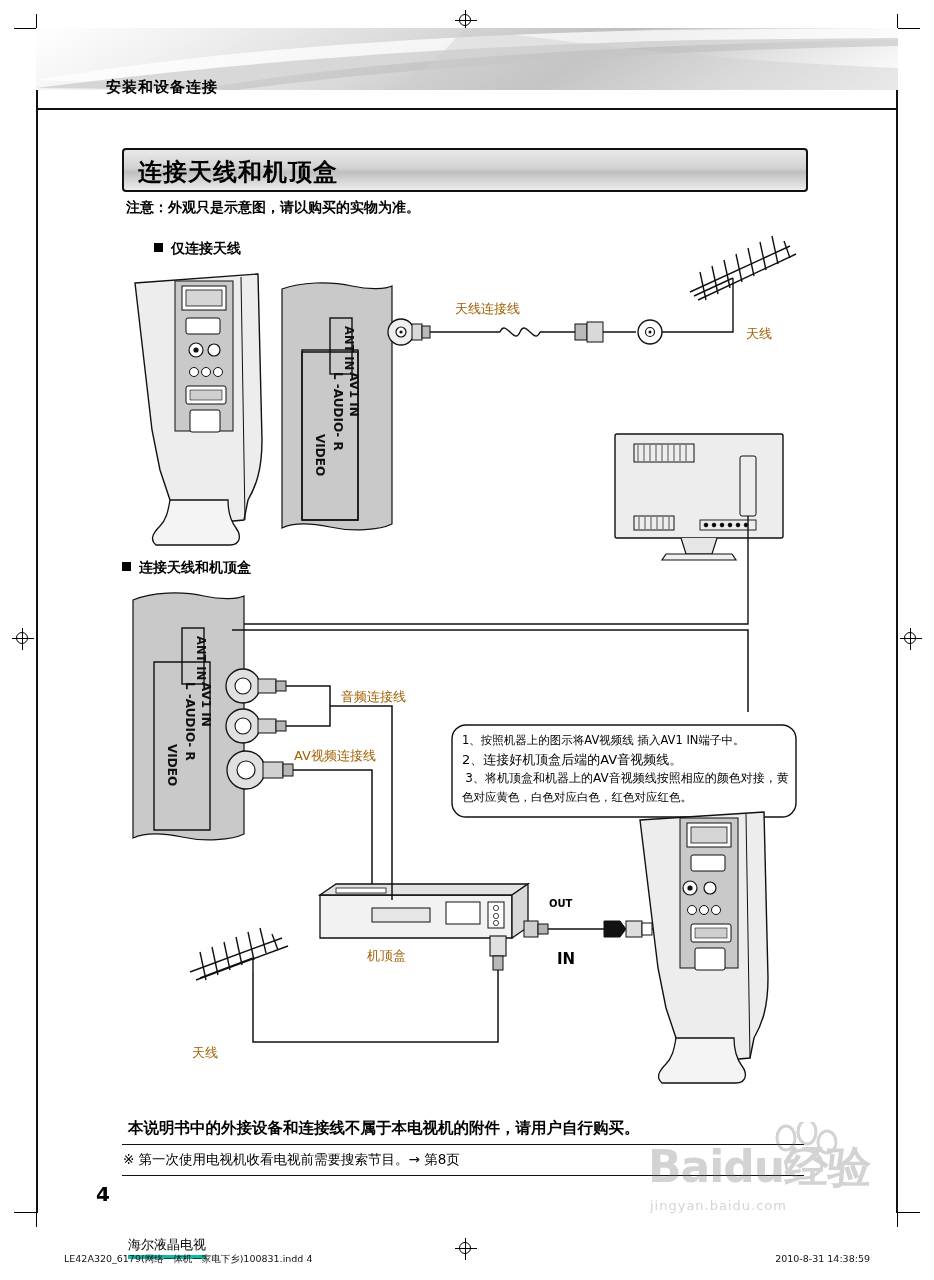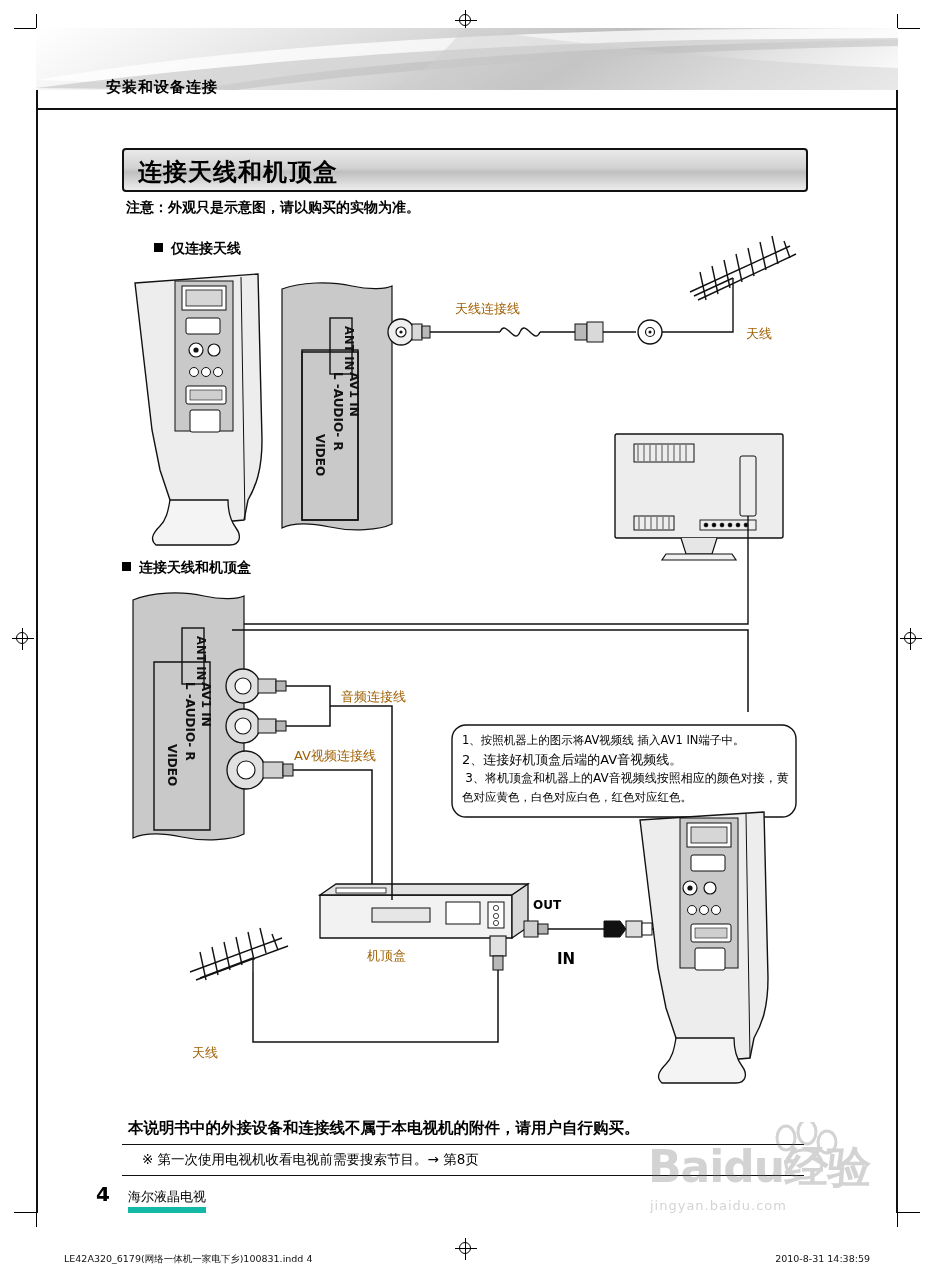--- a/index.html
+++ b/index.html
@@ -335,7 +335,7 @@
   <div class="lbl-cn" style="left:341px;top:688px;">音频连接线</div>
   <div class="lbl-cn" style="left:294px;top:747px;">AV视频连接线</div>
   <div class="lbl-cn" style="left:367px;top:939px;margin-top:8px;">机顶盒</div>
-  <div class="lbl" style="left:533px;top:898px;font-size:12px;text-align:center;">OUT</div>
+  <div class="lbl" style="left:549px;top:898px;font-size:10px;text-align:center;">OUT</div>
   <div class="lbl" style="left:513px;top:950px;font-size:15px;margin-left:44px;">IN</div>
   <div class="lbl-cn" style="left:192px;top:1044px;">天线</div>
 

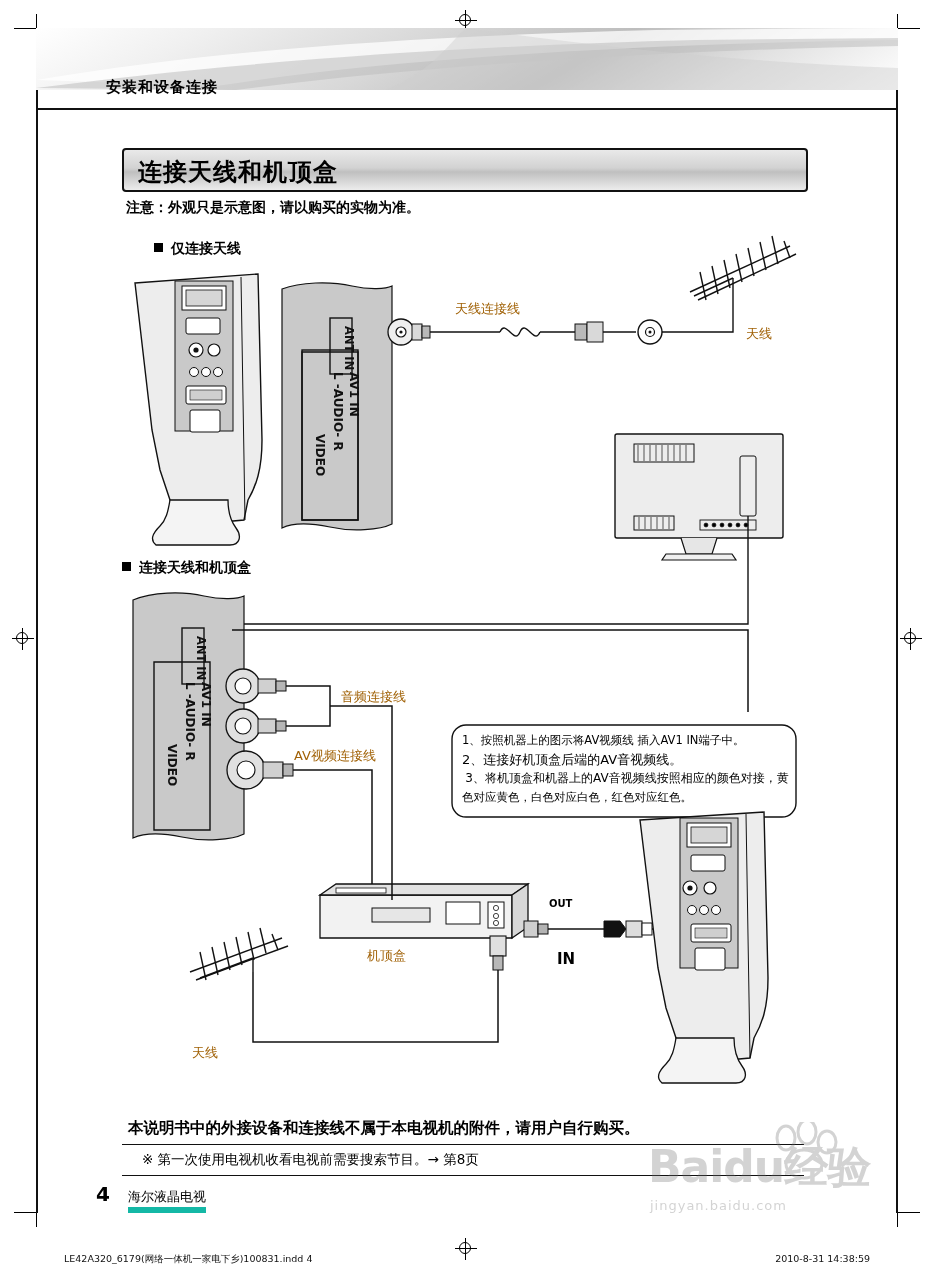--- a/index.html
+++ b/index.html
@@ -41,7 +41,7 @@
 
   .bottom-note{position:absolute;left:128px;top:1118px;font-size:15.5px;font-weight:bold;color:#000;}
   .bottom-box{position:absolute;left:122px;top:1144px;width:682px;height:30px;border-top:1px solid #111;border-bottom:1px solid #111;}
-  .bottom-box span{position:absolute;left:20px;top:6px;font-size:13.5px;color:#000;}
+  .bottom-box span{position:absolute;left:1px;top:6px;font-size:13.5px;color:#000;}
 
   .pagenum{position:absolute;left:96px;top:1182px;font-size:20px;font-weight:bold;color:#000;}
   .brand{position:absolute;left:128px;top:1188px;font-size:13px;color:#000;border-bottom:6px solid #14b8a6;padding-bottom:1px;}

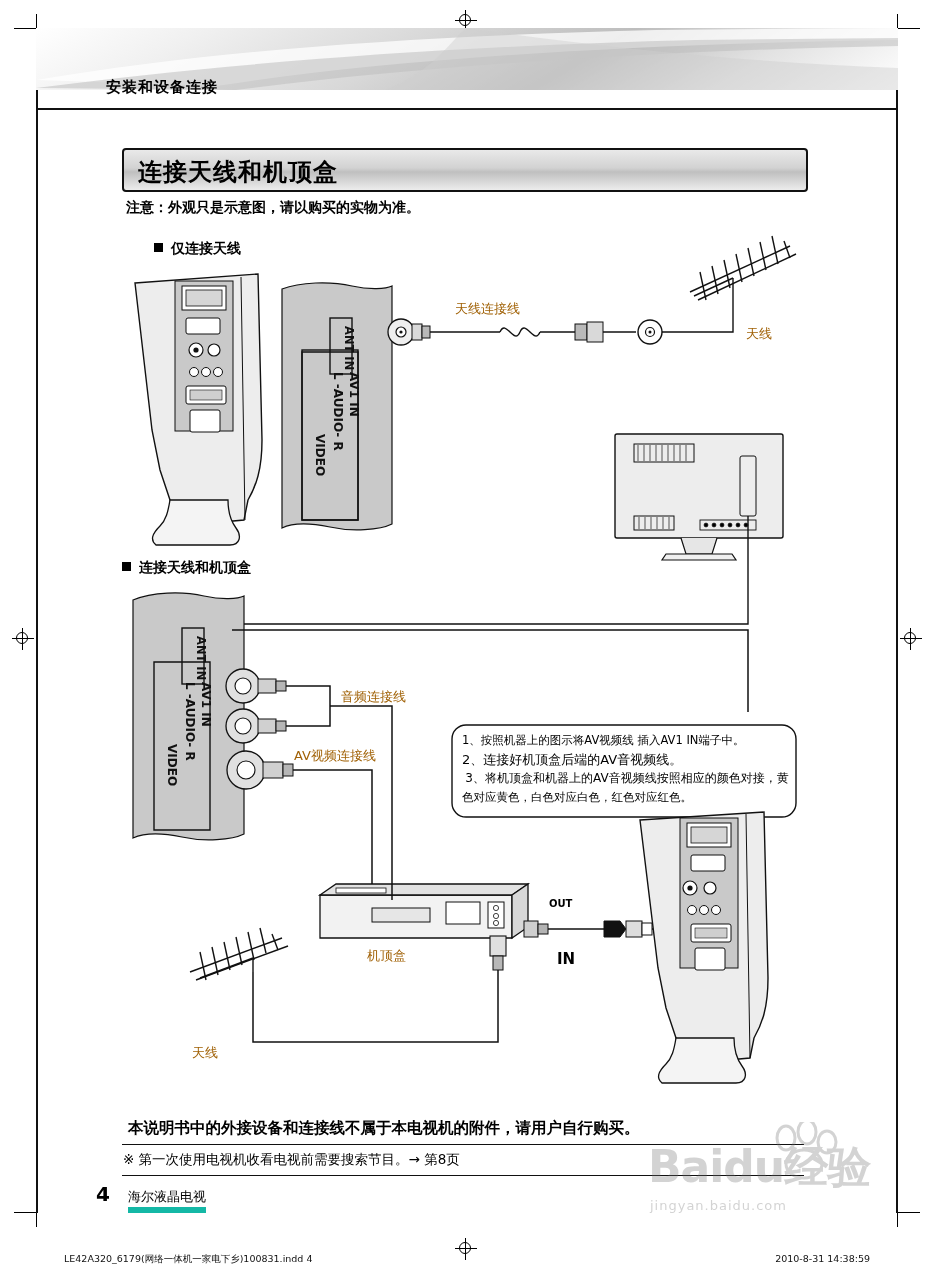--- a/index.html
+++ b/index.html
@@ -44,7 +44,7 @@
   .bottom-box span{position:absolute;left:1px;top:6px;font-size:13.5px;color:#000;}
 
   .pagenum{position:absolute;left:96px;top:1182px;font-size:20px;font-weight:bold;color:#000;}
-  .brand{position:absolute;left:128px;top:1188px;font-size:13px;color:#000;border-bottom:6px solid #14b8a6;padding-bottom:1px;}
+  .brand{position:absolute;left:128px;top:1236px;font-size:13px;color:#000;border-bottom:4px solid #14b8a6;padding-bottom:1px;}
 
   .foot-left{position:absolute;left:64px;top:1253px;font-size:9.5px;color:#111;}
   .foot-right{position:absolute;right:64px;top:1253px;font-size:9.5px;color:#111;}

